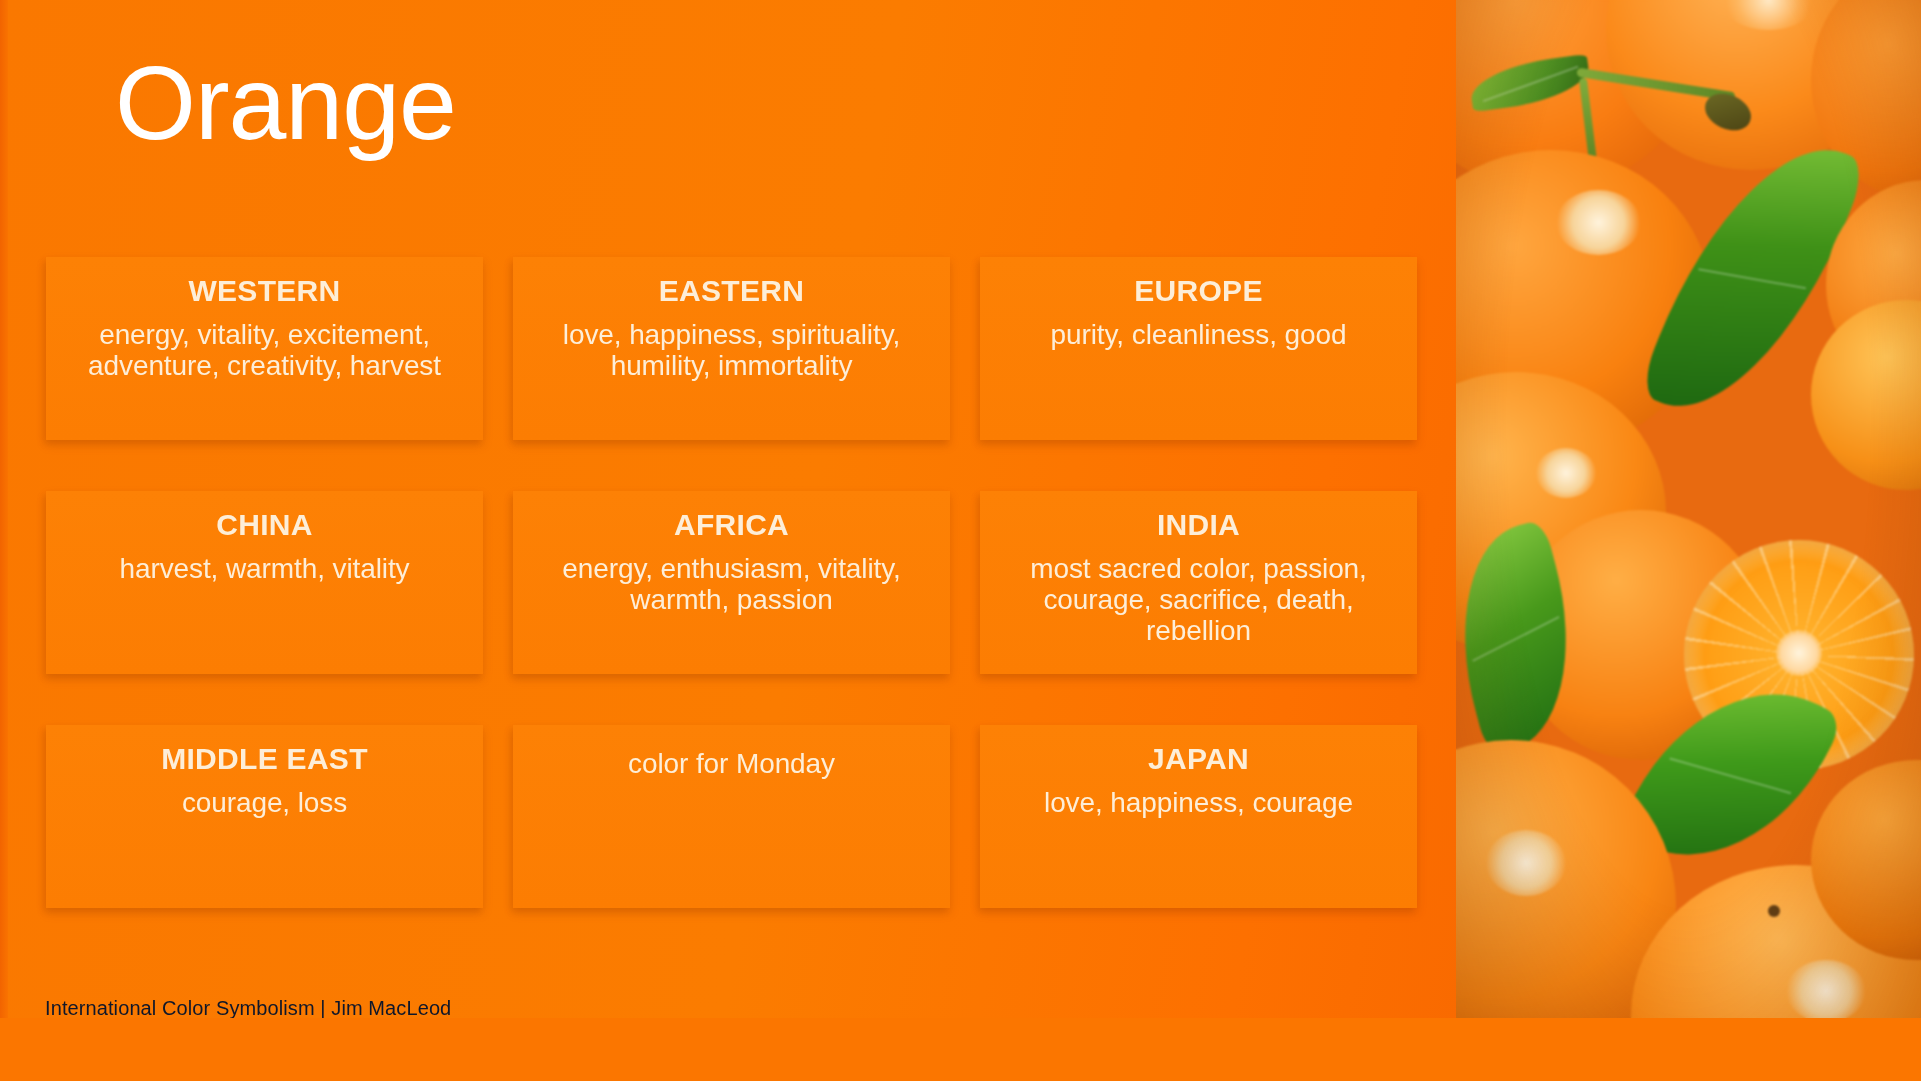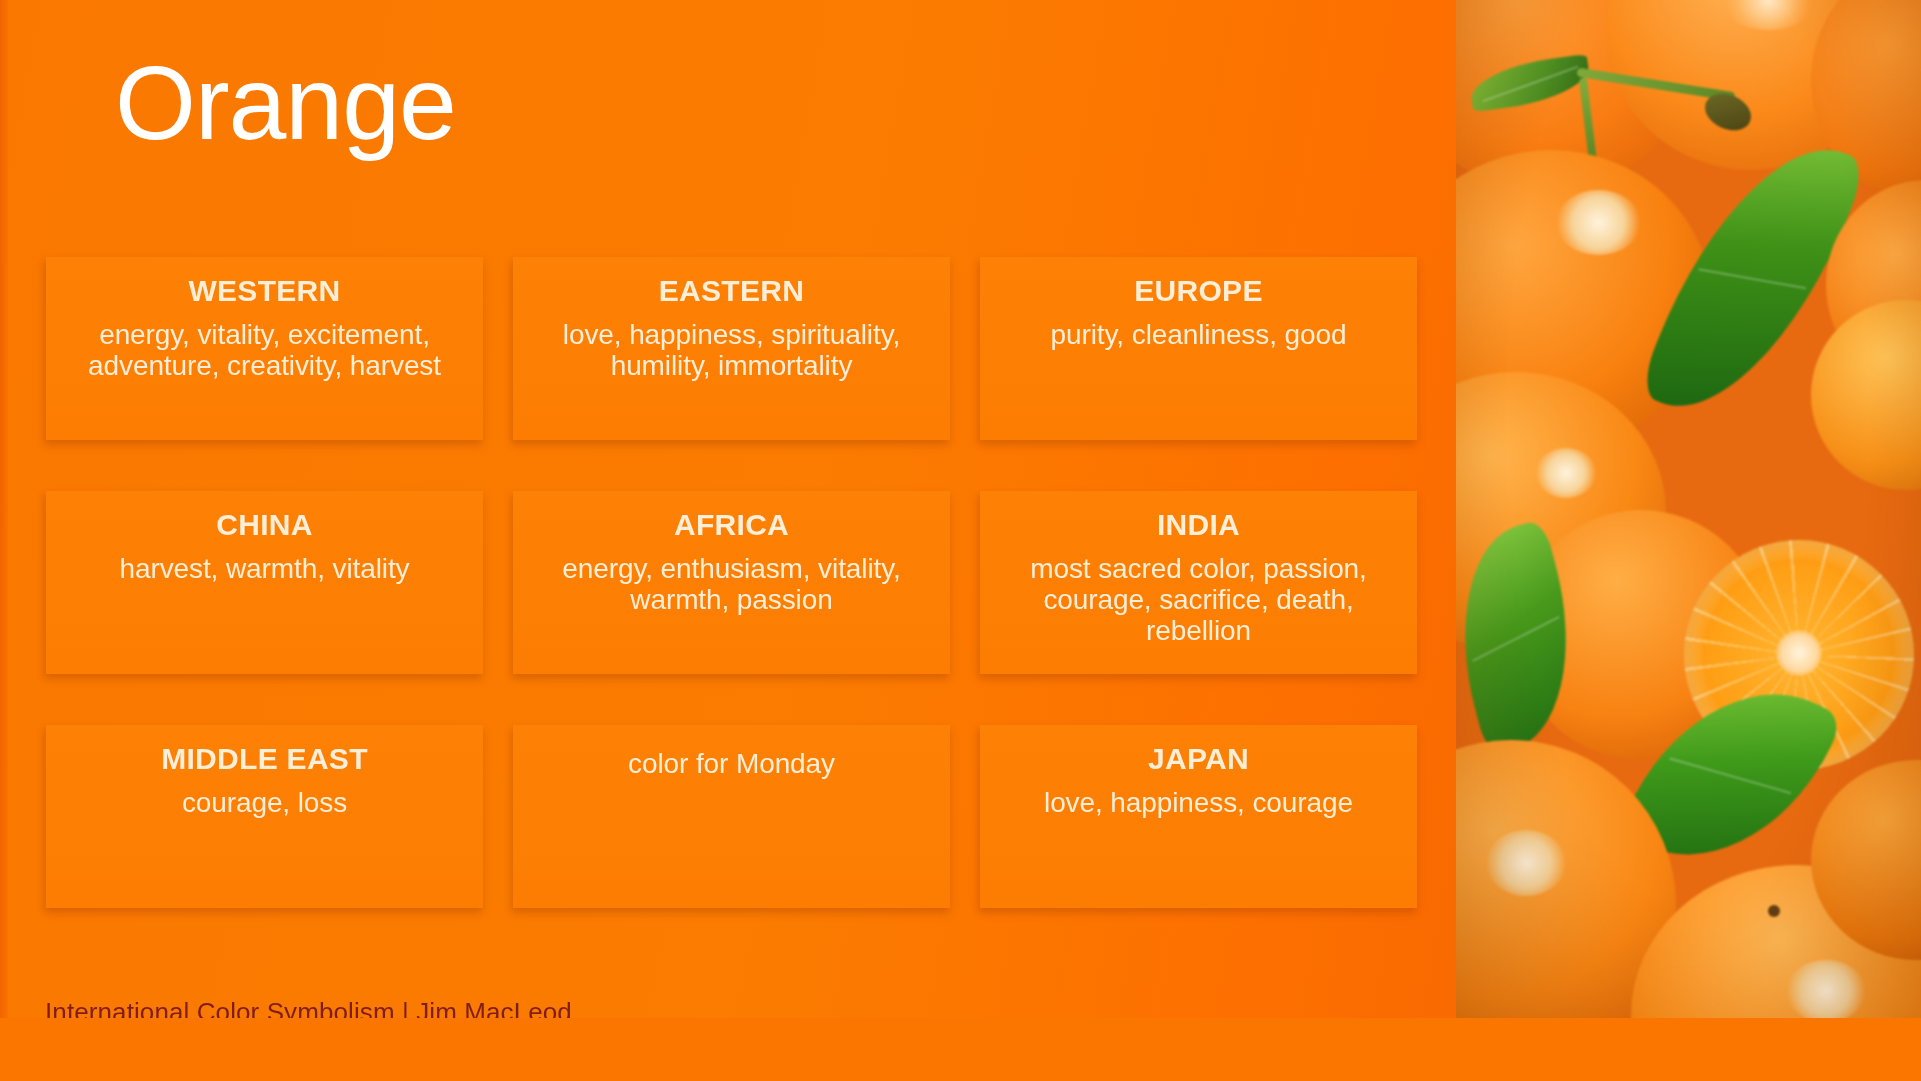--- a/index.html
+++ b/index.html
@@ -102,9 +102,9 @@
     position: absolute;
     left: 45px;
     top: 997px;
-    font-size: 26px;
+    font-size: 20px;
     font-weight: 400;
-    color: #7f1d1d;
+    color: #0f172a;
     letter-spacing: .1px;
     white-space: nowrap;
   }

